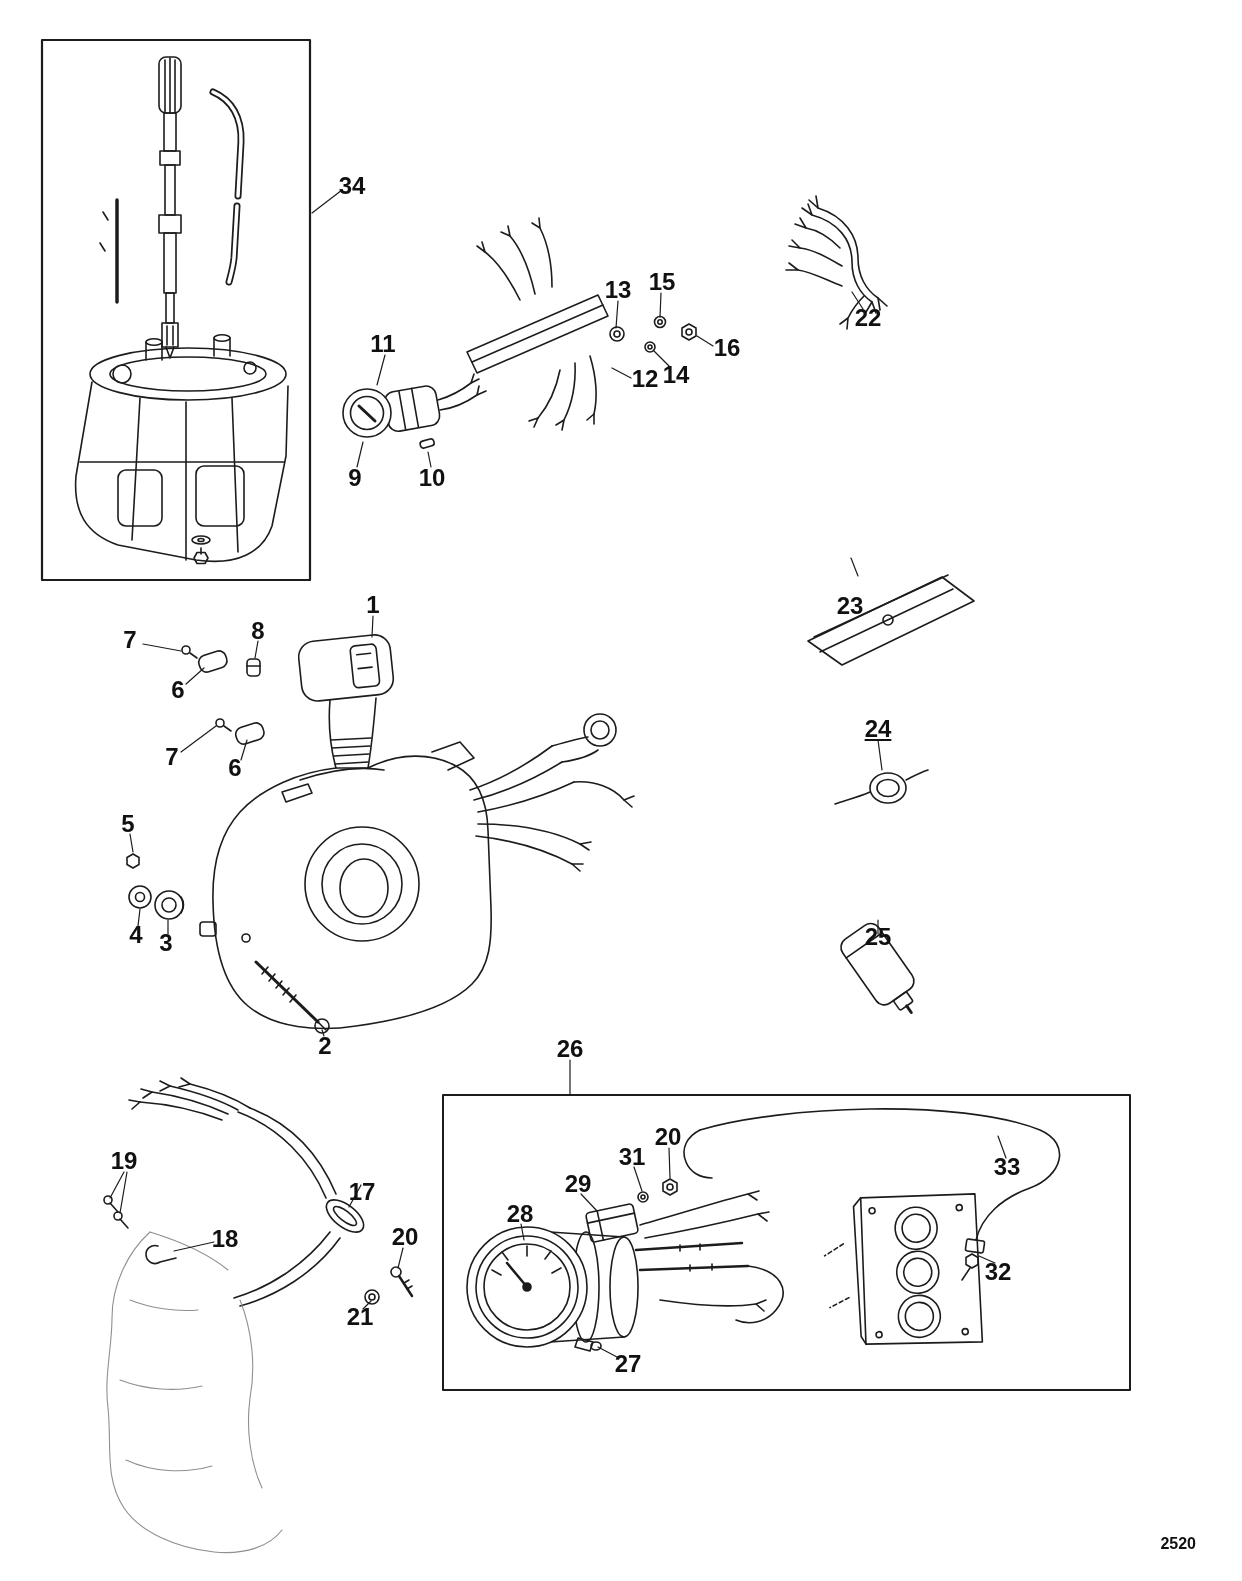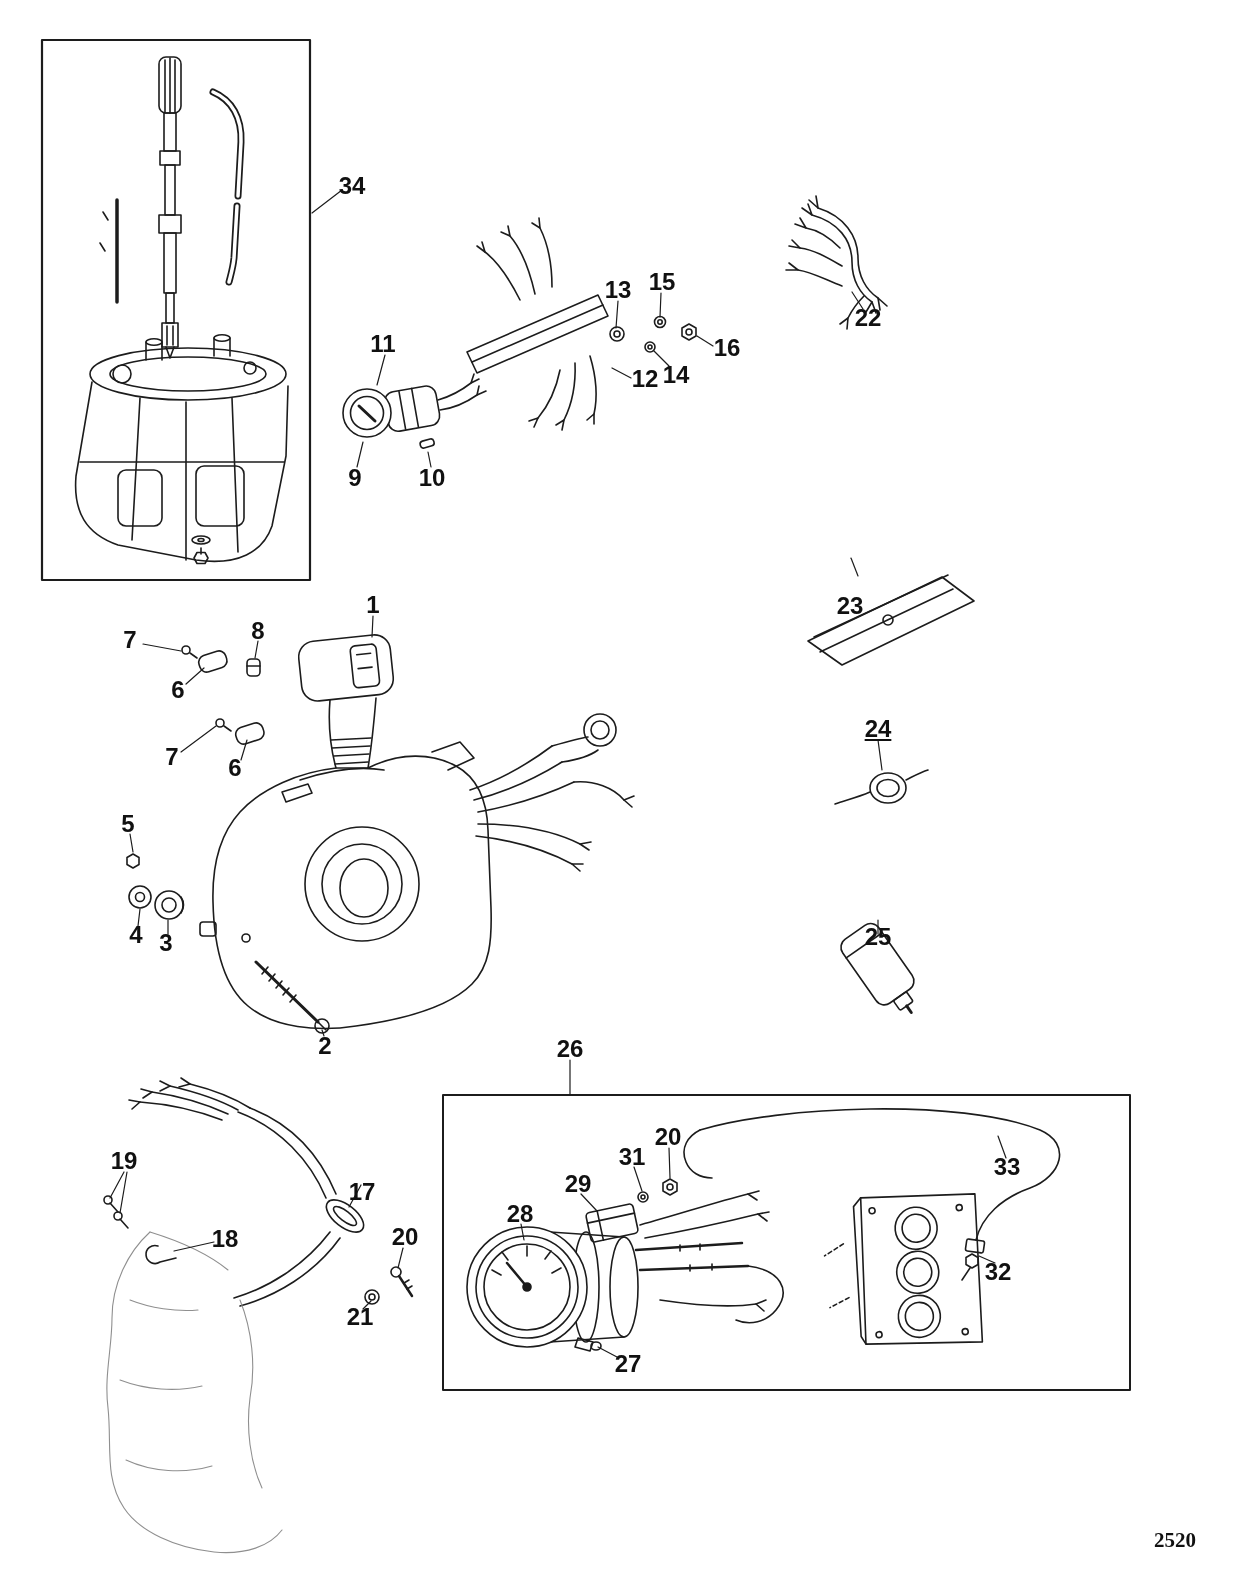--- a/index.html
+++ b/index.html
@@ -26,9 +26,9 @@
     position:absolute;
     right:46px;
     bottom:28px;
-    font-family:Liberation Serif, serif;
+    font-family:Liberation Sans, sans-serif;
     font-weight:bold;
-    font-size:21px;
+    font-size:16px;
     color:#111;
   }
 </style>

